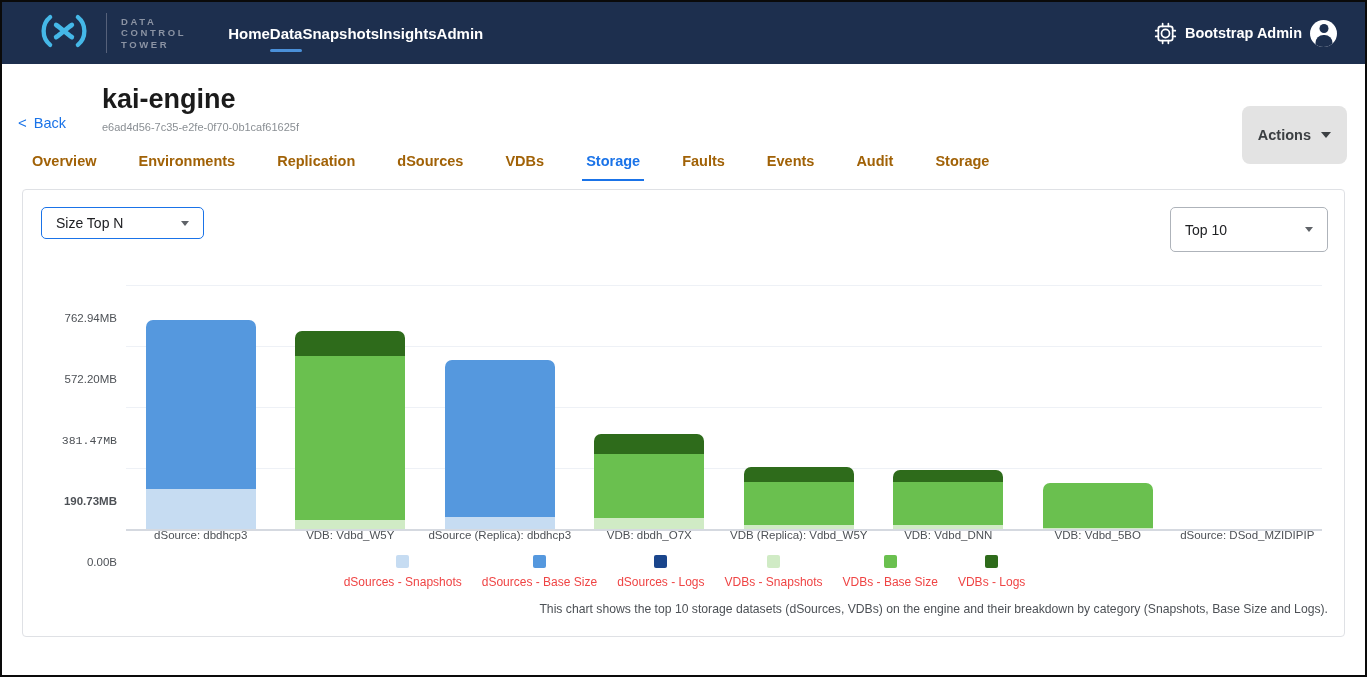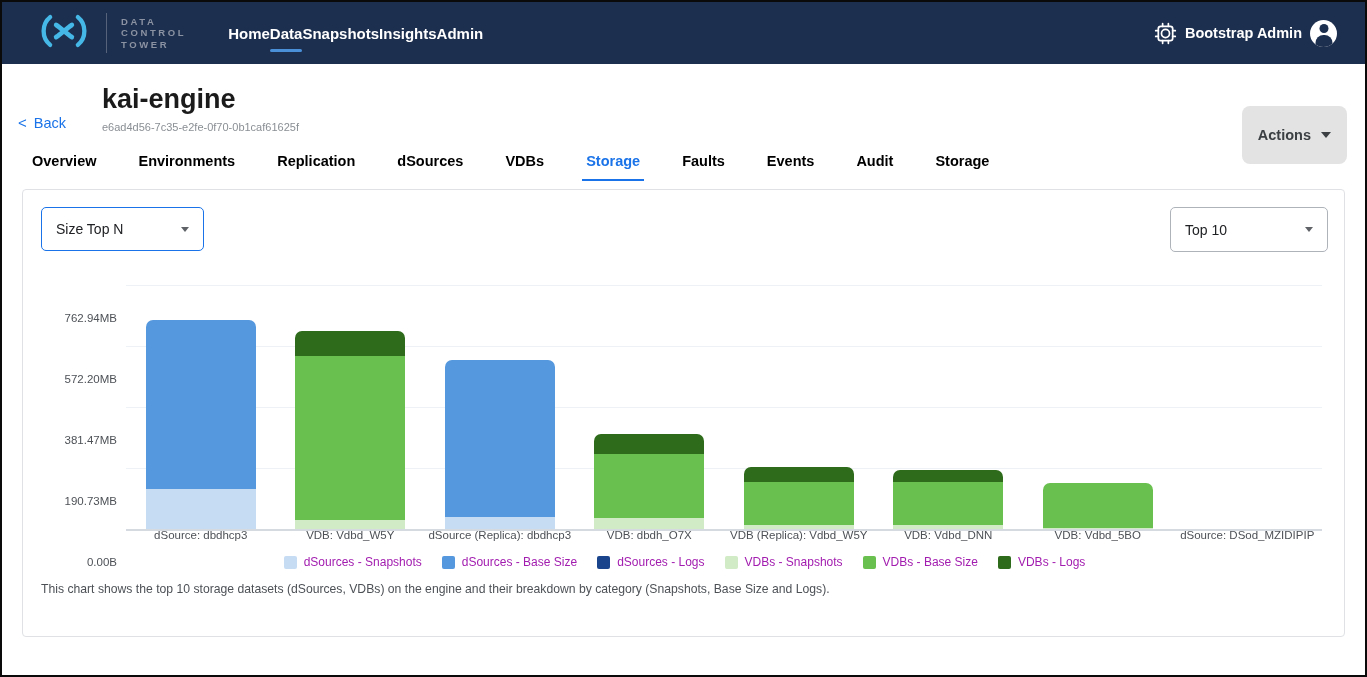--- a/index.html
+++ b/index.html
@@ -37,7 +37,7 @@
 
   
   .tabs { display:flex; gap:42px; padding:20px 0 0 30px; }
-  .tab { font-size:14.5px; font-weight:600; color:#000000; padding-bottom:12px; position:relative; cursor:pointer; }
+  .tab { font-size:14.5px; font-weight:600; color:#a16207; padding-bottom:12px; position:relative; cursor:pointer; }
   .tab.active { color:#1a73e8; }
   .tab.active::after { content:""; position:absolute; left:-4px; right:-4px; bottom:0; height:2.5px; background:#1a73e8; }
 

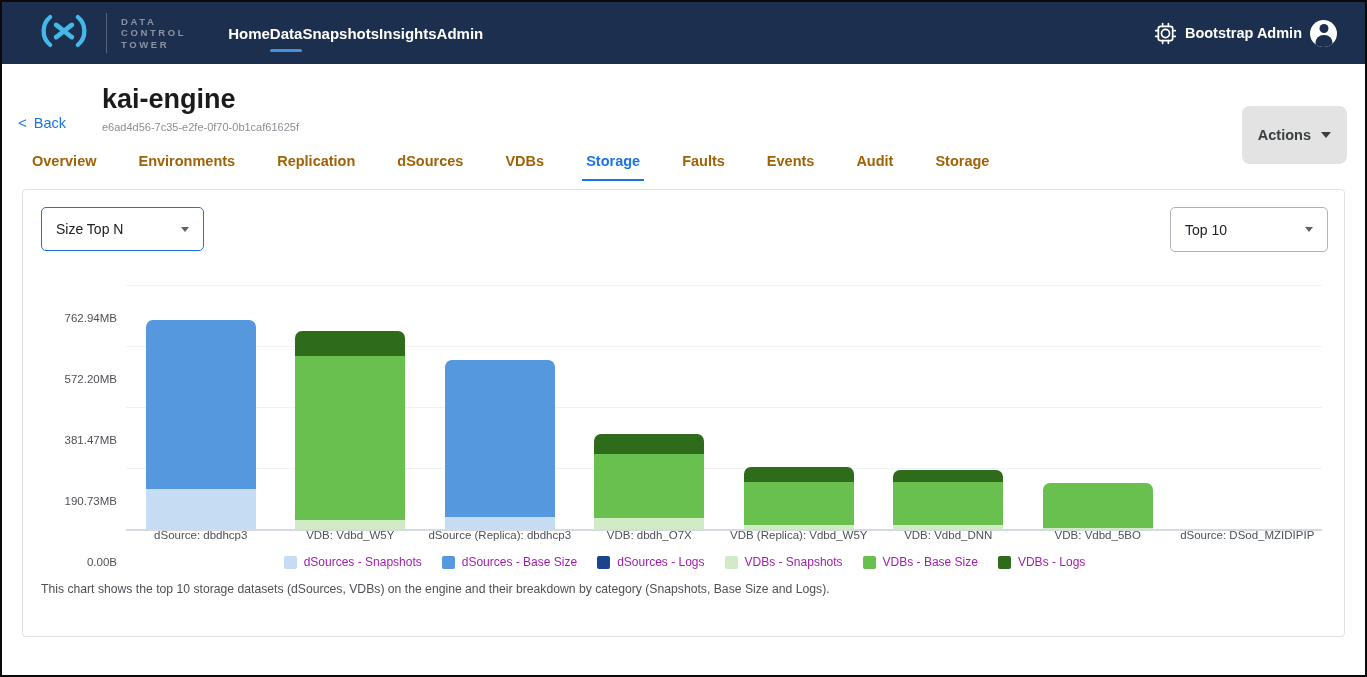--- a/index.html
+++ b/index.html
@@ -45,7 +45,7 @@
   .card { margin:8px 20px 0 20px; border:1px solid #dfe1e5; border-radius:4px; background:#fff; height:448px; padding:17px 16px 0 18px; position:relative; }
   .filters { display:flex; justify-content:space-between; align-items:flex-start; }
   .select { border-radius:5px; font-size:14px; color:#202124; display:flex; align-items:center; justify-content:space-between; cursor:pointer; background:#fff; }
-  .select-metric { width:163px; height:44px; border:1.5px solid #1a73e8; padding:0 14px; }
+  .select-metric { width:163px; height:32px; border:1.5px solid #1a73e8; padding:0 14px; }
   .select-topn { width:158px; height:45px; border:1px solid #aeb3ba; padding:0 14px; }
   .sel-caret { width:0; height:0; border-left:4.5px solid transparent; border-right:4.5px solid transparent; border-top:5.5px solid #5f6368; }
 

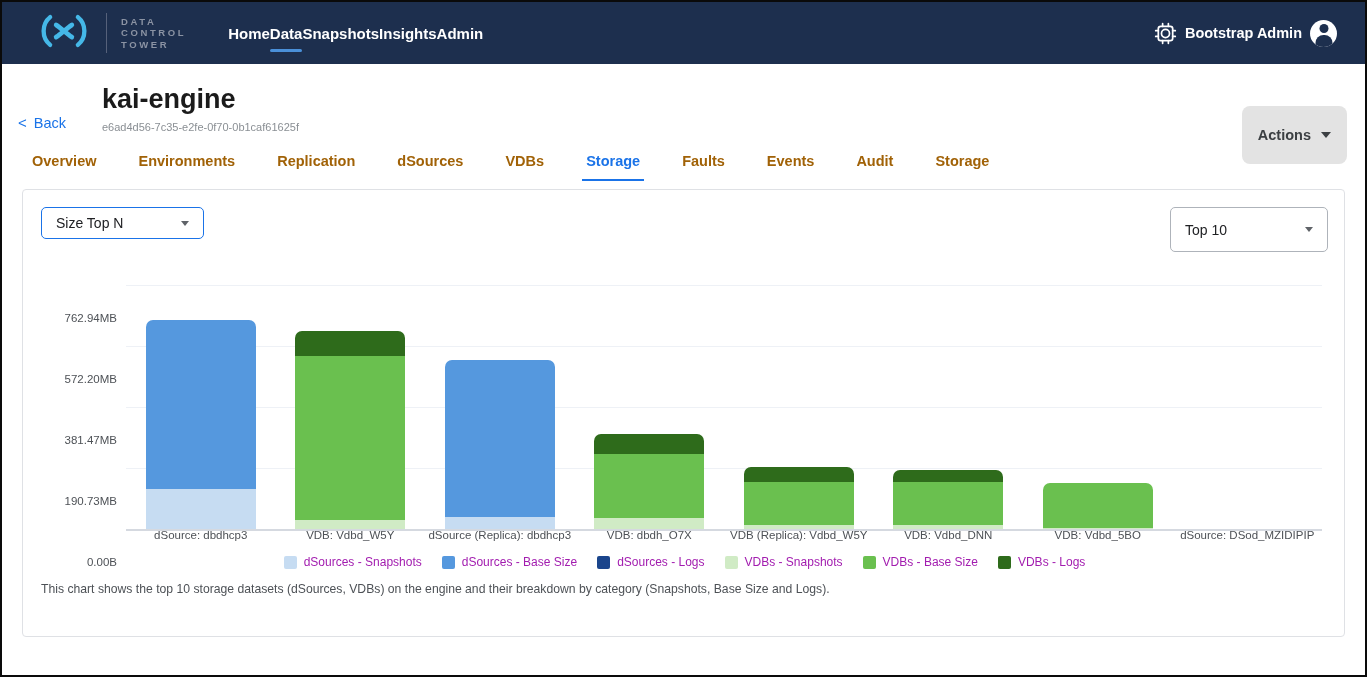--- a/index.html
+++ b/index.html
@@ -152,7 +152,7 @@
       <div class="y-labels">
           <div class="ytick" style="top: 0%;">762.94MB</div>
           <div class="ytick" style="top: 25%;">572.20MB</div>
-          <div class="ytick" style="top: 50%;">381.47MB</div>
+          <div class="ytick" style="top: 50%; font-family: Liberation Mono, monospace;">381.47MB</div>
           <div class="ytick" style="top: 75%;">190.73MB</div>
           <div class="ytick" style="top: 100%;">0.00B</div>
         </div>

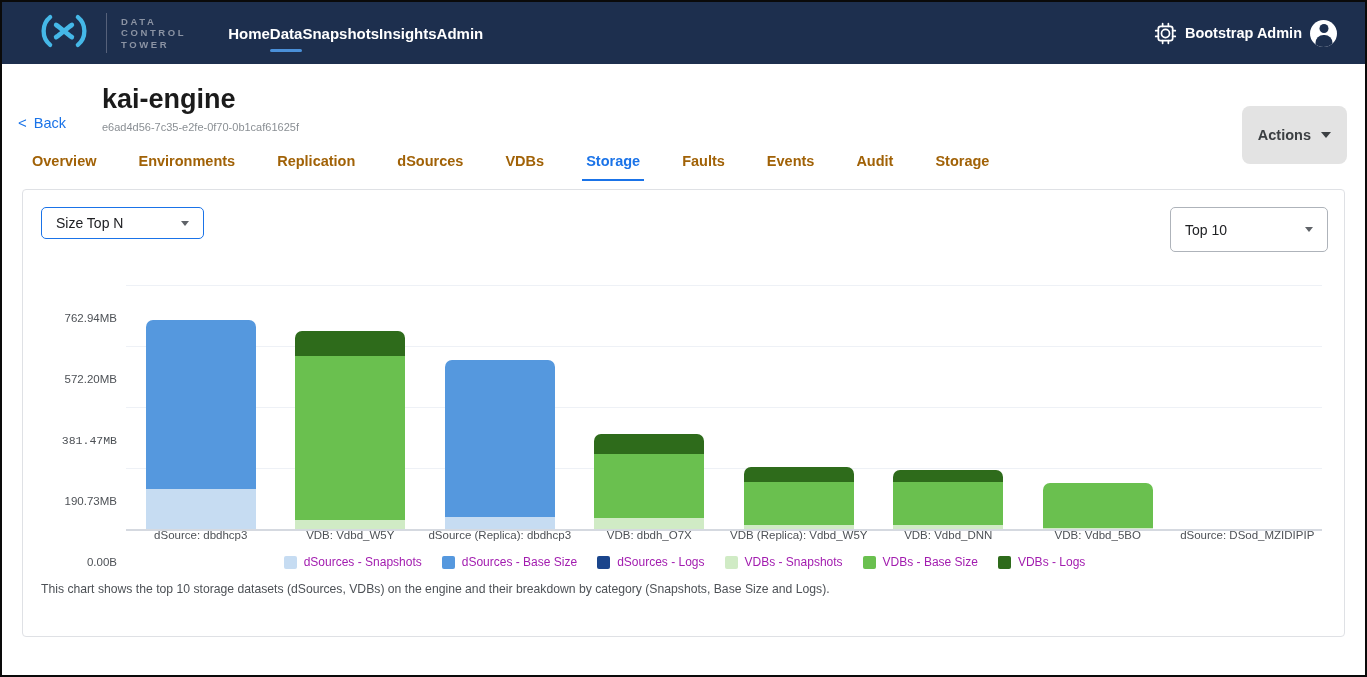--- a/index.html
+++ b/index.html
@@ -153,7 +153,7 @@
           <div class="ytick" style="top: 0%;">762.94MB</div>
           <div class="ytick" style="top: 25%;">572.20MB</div>
           <div class="ytick" style="top: 50%; font-family: Liberation Mono, monospace;">381.47MB</div>
-          <div class="ytick" style="top: 75%;">190.73MB</div>
+          <div class="ytick" style="top: 75%; font-weight: bold;">190.73MB</div>
           <div class="ytick" style="top: 100%;">0.00B</div>
         </div>
       <div class="plot">

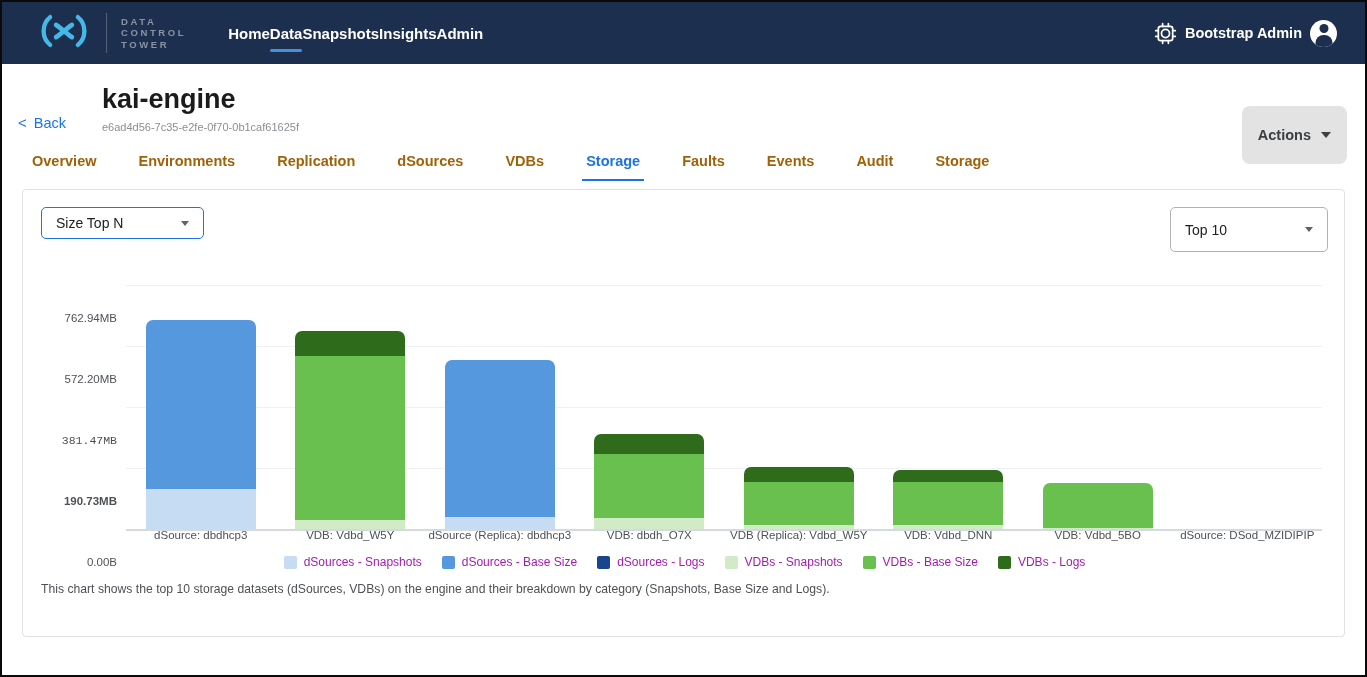--- a/index.html
+++ b/index.html
@@ -64,7 +64,7 @@
 
   
   .legend { display:flex; justify-content:center; gap:20px; margin-top:14px; align-items:center; }
-  .legend-item { display:flex; align-items:center; gap:7px; font-size:12px; color:#a21caf; }
+  .legend-item { display:flex; align-items:center; gap:7px; font-size:12px; color:#ef4444;flex-direction:column; }
   .legend-swatch { width:13px; height:13px; border-radius:2px; }
   .caption { text-align:left; font-size:12.2px; color:#4d5156; margin-top:13px; }
 </style>

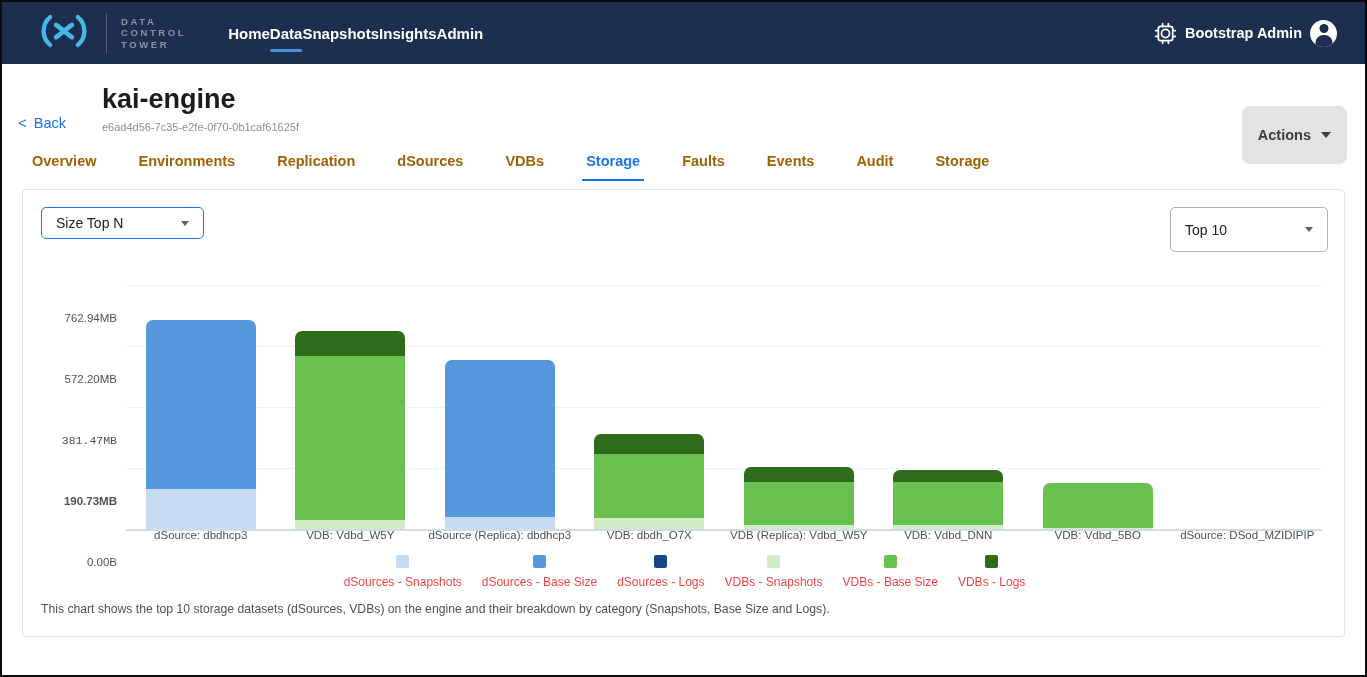--- a/index.html
+++ b/index.html
@@ -66,7 +66,7 @@
   .legend { display:flex; justify-content:center; gap:20px; margin-top:14px; align-items:center; }
   .legend-item { display:flex; align-items:center; gap:7px; font-size:12px; color:#ef4444;flex-direction:column; }
   .legend-swatch { width:13px; height:13px; border-radius:2px; }
-  .caption { text-align:left; font-size:12.2px; color:#4d5156; margin-top:13px; }
+  .caption { text-align:right; font-size:12.2px; color:#4d5156; margin-top:13px; }
 </style>
 </head>
 <body>

